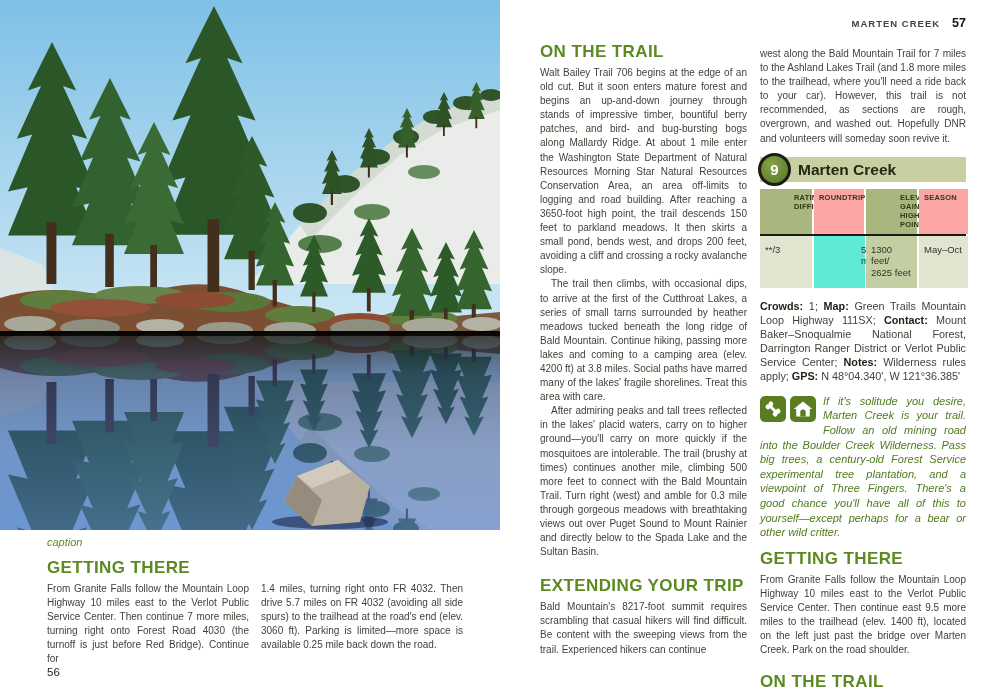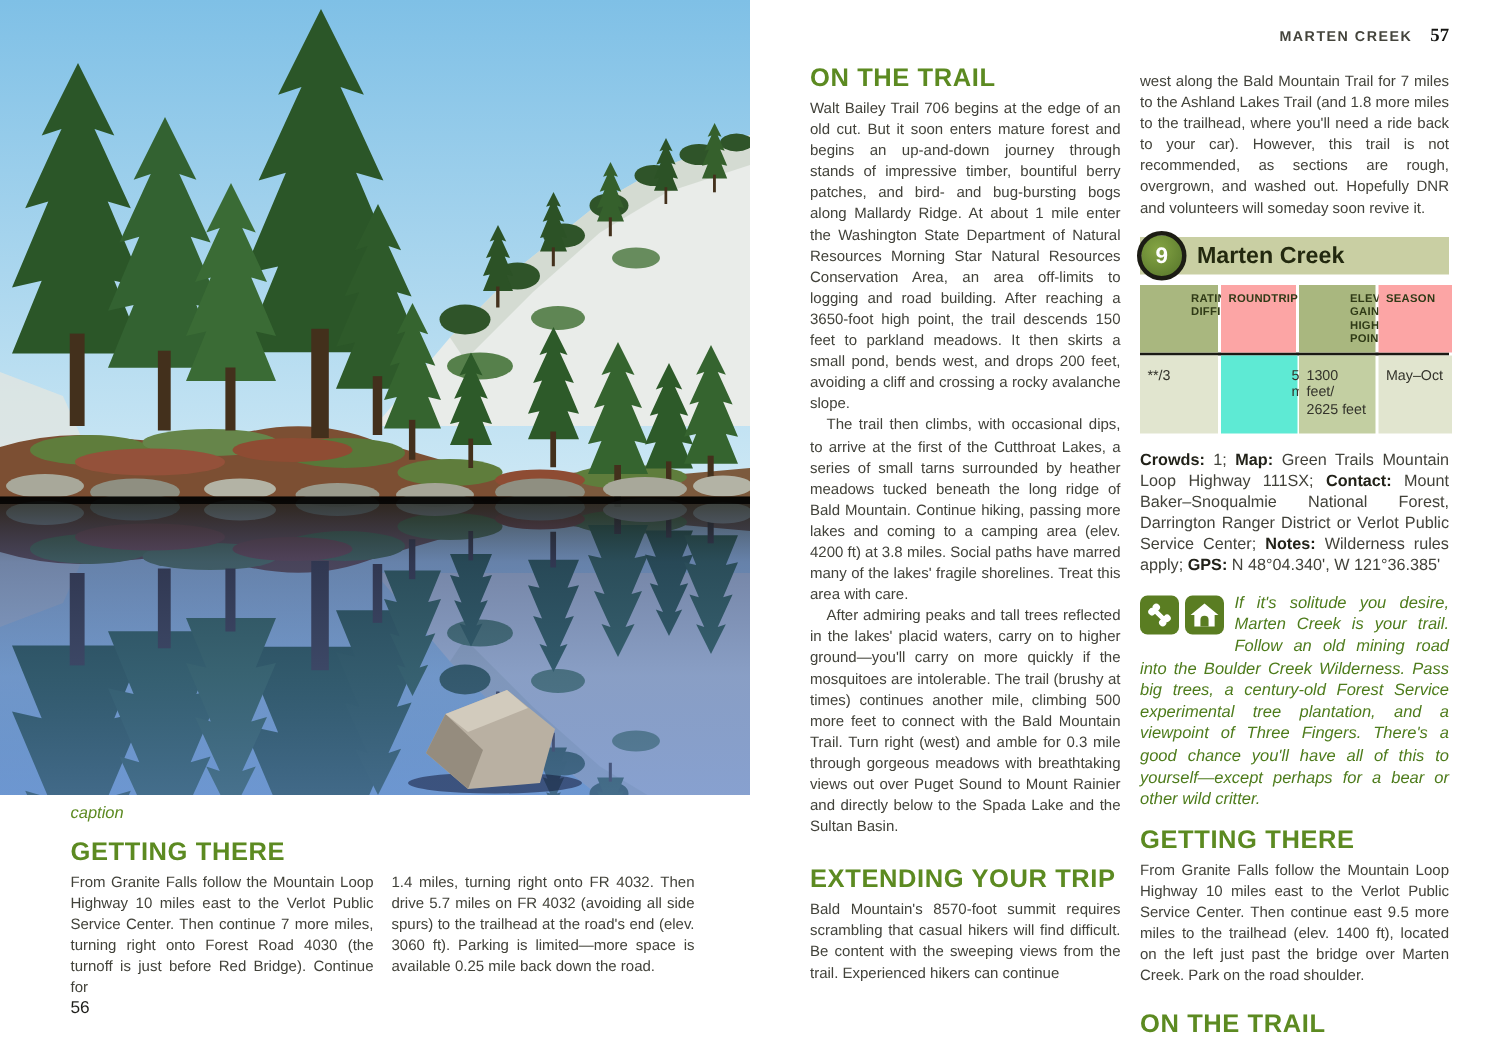--- a/index.html
+++ b/index.html
@@ -30,7 +30,7 @@
   .col-right{position:absolute;left:760px;top:16px;width:206px;}
   .running-head{display:flex;justify-content:flex-end;align-items:baseline;gap:12px;}
   .running-head .rh-title{font-size:9.5px;font-weight:700;letter-spacing:1px;color:#44443c;}
-  .running-head .rh-num{font-size:12.5px;font-weight:700;color:#151512;font-family:Liberation Serif, serif;}
+  .running-head .rh-num{font-size:12.5px;font-weight:700;color:#151512;}
   .continuation{margin-top:17px;}
 
   .hike-banner{position:relative;margin-top:11px;height:25px;background:#c9cfa3;}

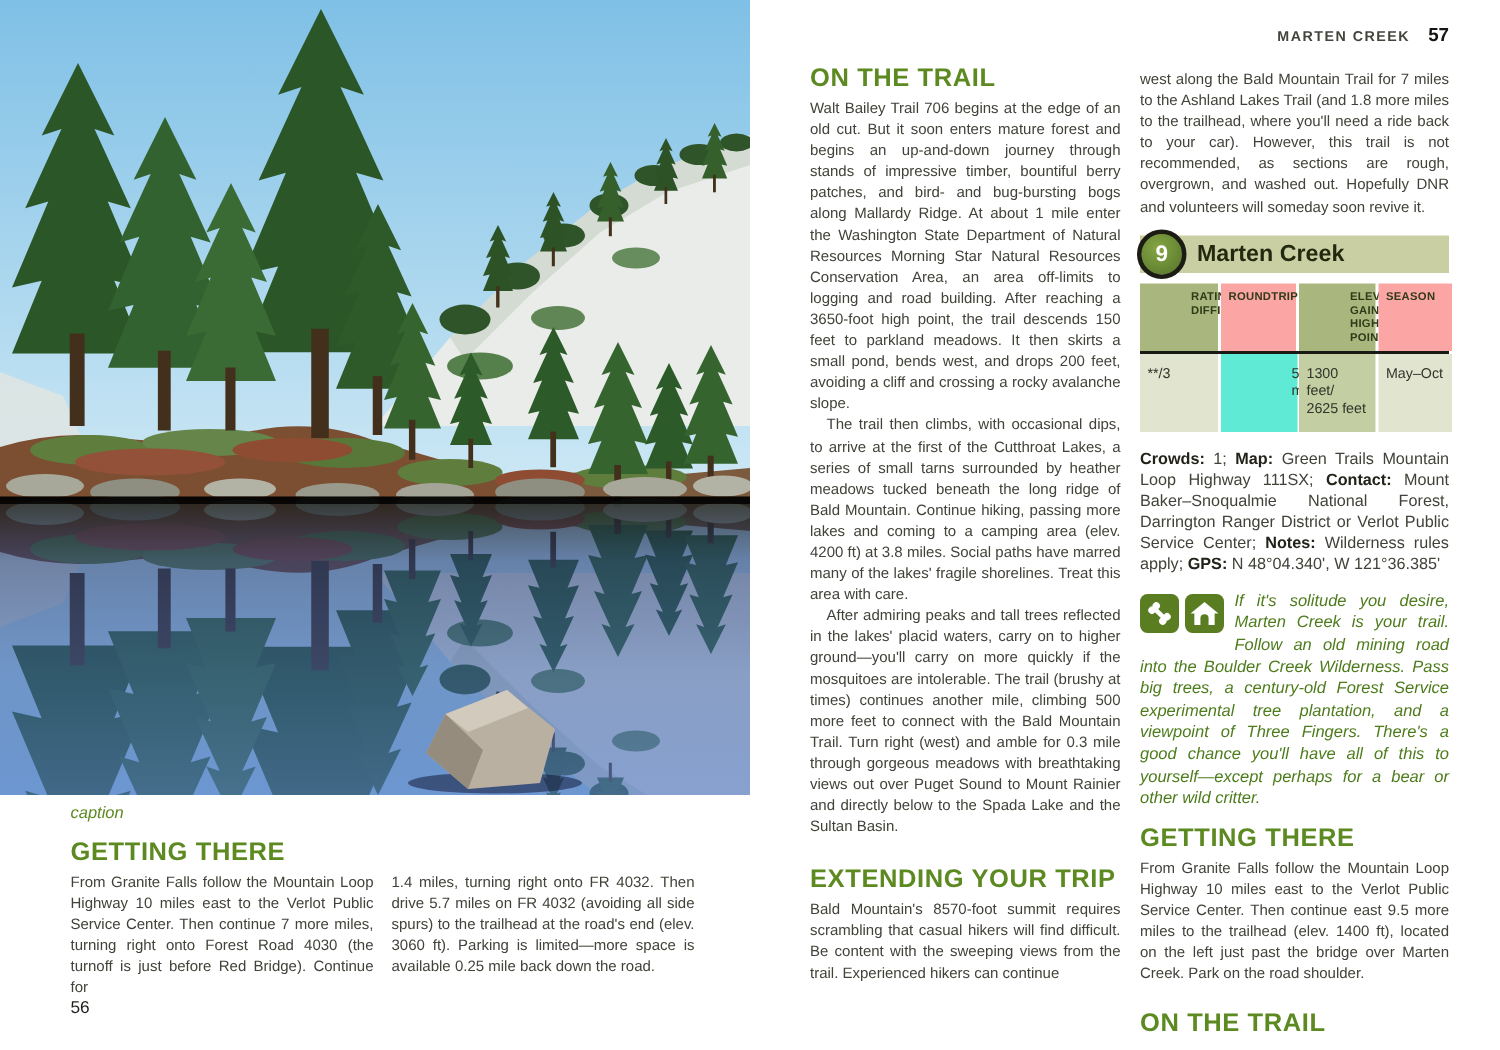--- a/index.html
+++ b/index.html
@@ -190,7 +190,7 @@
     <p class="body-txt indent">The trail then climbs, with occasional dips, to arrive at the first of the Cutthroat Lakes, a series of small tarns surrounded by heather meadows tucked beneath the long ridge of Bald Mountain. Continue hiking, passing more lakes and coming to a camping area (elev. 4200 ft) at 3.8 miles. Social paths have marred many of the lakes' fragile shorelines. Treat this area with care.</p>
     <p class="body-txt indent">After admiring peaks and tall trees reflected in the lakes' placid waters, carry on to higher ground—you'll carry on more quickly if the mosquitoes are intolerable. The trail (brushy at times) continues another mile, climbing 500 more feet to connect with the Bald Mountain Trail. Turn right (west) and amble for 0.3 mile through gorgeous meadows with breathtaking views out over Puget Sound to Mount Rainier and directly below to the Spada Lake and the Sultan Basin.</p>
     <h3 class="h-green h2nd">EXTENDING YOUR TRIP</h3>
-    <p class="body-txt">Bald Mountain's 8570-foot summit requires scrambling that casual hikers will find difficult. Be content with the sweeping views from the trail. Experienced hikers can continue</p>
+    <p class="body-txt">Bald Mountain's 8217-foot summit requires scrambling that casual hikers will find difficult. Be content with the sweeping views from the trail. Experienced hikers can continue</p>
   </div>
 
   <div class="col-right">

